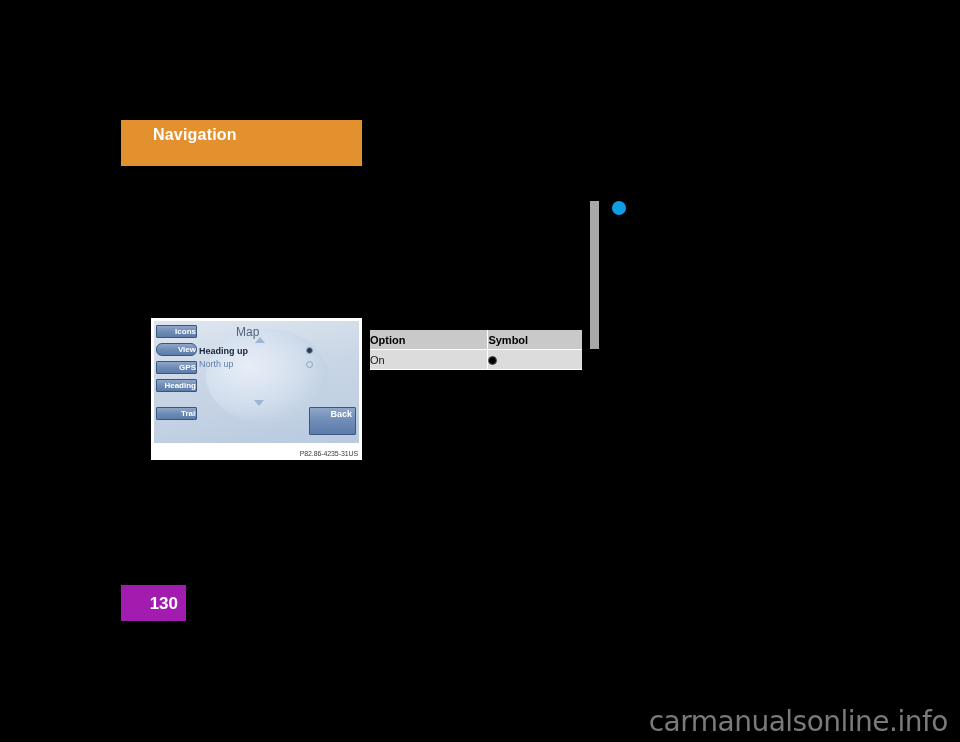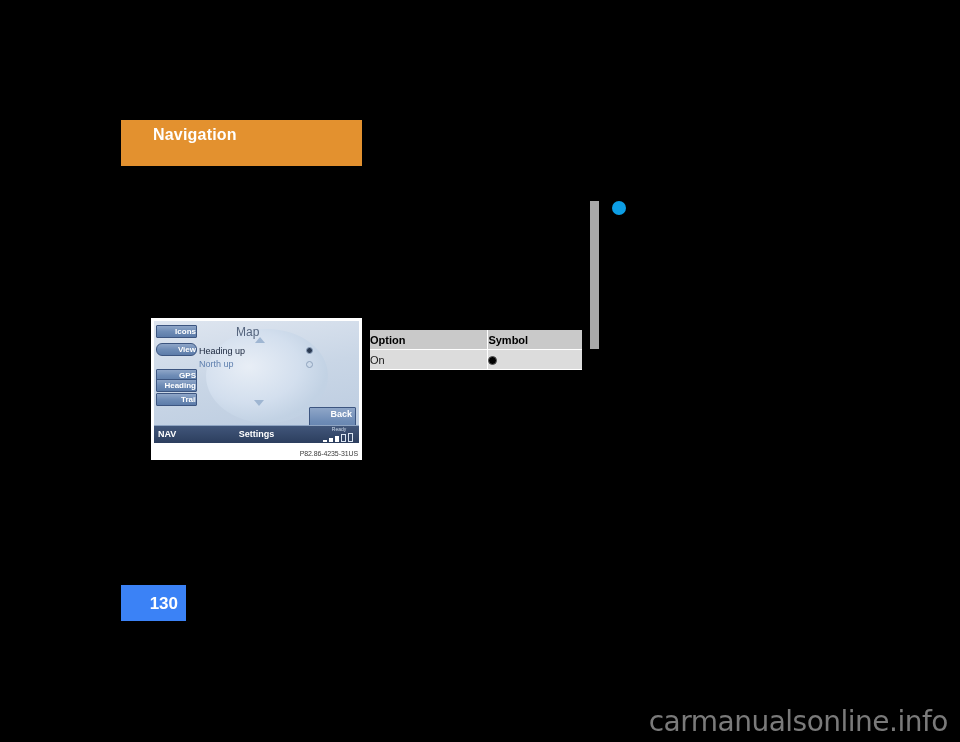--- a/index.html
+++ b/index.html
@@ -146,7 +146,7 @@
     left: 45px;
     top: 25px;
     font-size: 9px;
-    font-weight: normal;
+    font-weight: bold;
     color: #17233a;
     white-space: nowrap;
   }

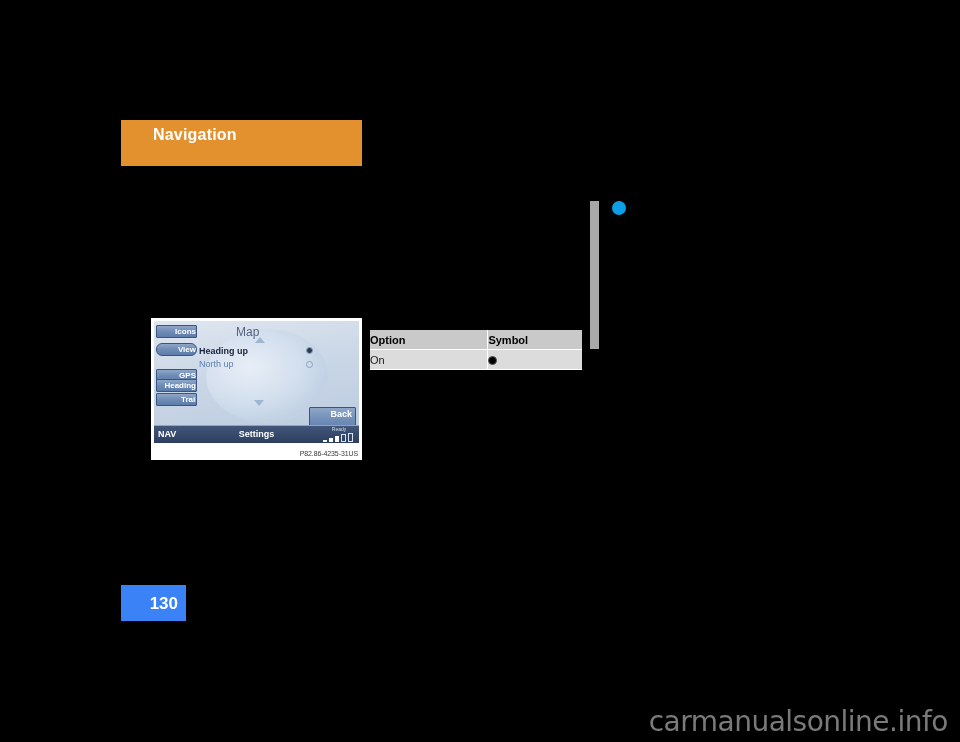--- a/index.html
+++ b/index.html
@@ -111,7 +111,7 @@
   }
   #nav-btn-icons   { top: 4px; }
   #nav-btn-view    { top: 22px; border-radius: 6px; }
-  #nav-btn-gps     { top: 48px; }
+  #nav-btn-gps     { top: 40px; }
   #nav-btn-automap { top: 58px; }
   #nav-btn-trail   { top: 72px; padding-left: 24px; }
 

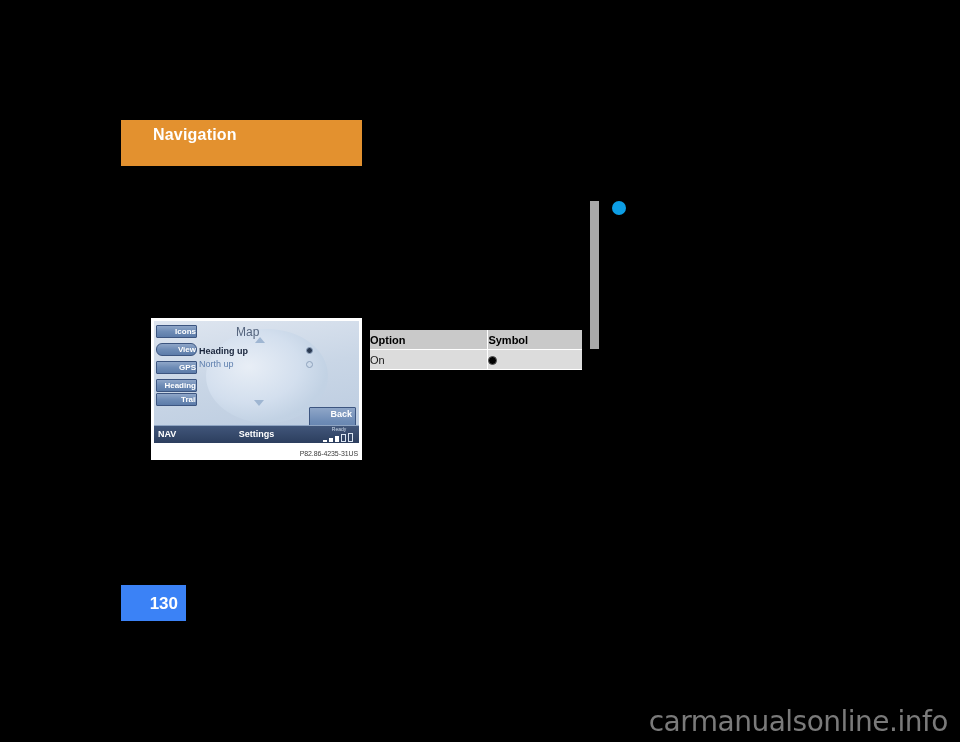--- a/index.html
+++ b/index.html
@@ -113,7 +113,7 @@
   #nav-btn-view    { top: 22px; border-radius: 6px; }
   #nav-btn-gps     { top: 40px; }
   #nav-btn-automap { top: 58px; }
-  #nav-btn-trail   { top: 72px; padding-left: 24px; }
+  #nav-btn-trail   { top: 86px; padding-left: 24px; }
 
   #nav-title {
     position: absolute;

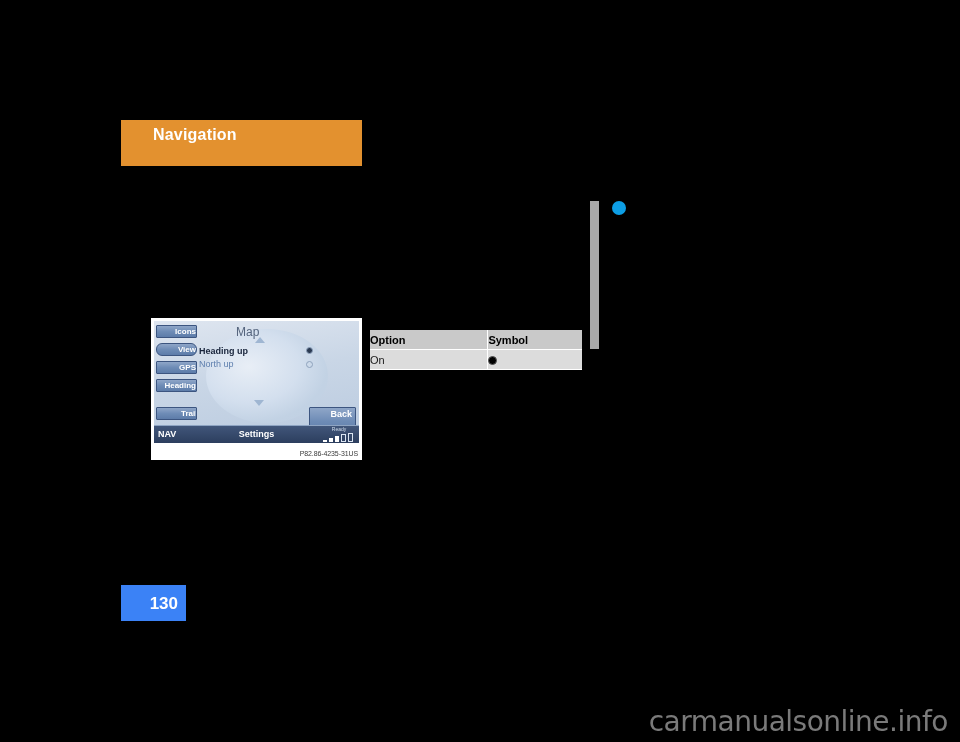--- a/index.html
+++ b/index.html
@@ -388,18 +388,6 @@
 
     <div id="nav-btn-back">Back</div>
 
-    <div id="nav-statusbar">
-      <span id="nav-status-nav">NAV</span>
-      <span id="nav-status-settings">Settings</span>
-      <span id="nav-status-ready">Ready</span>
-      <span id="nav-signal">
-        <i class="on"></i>
-          <i class="on"></i>
-          <i class="on"></i>
-          <i class="off"></i>
-          <i class="off"></i>
-      </span>
-    </div>
   </div>
 
   <div id="nav-figure-caption">P82.86-4235-31US</div>

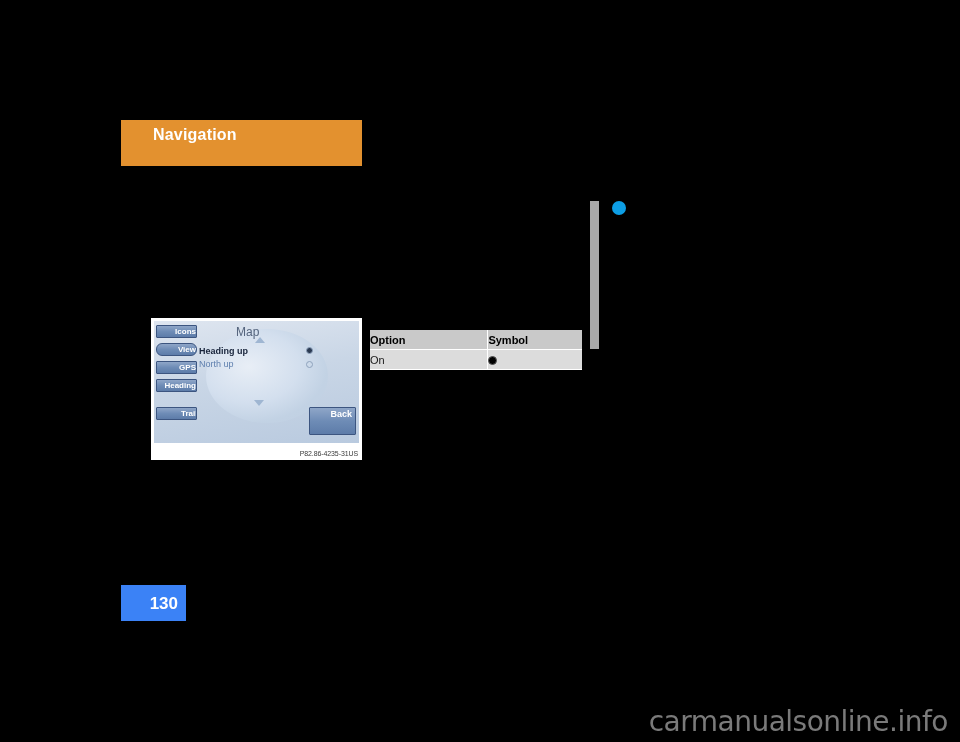--- a/index.html
+++ b/index.html
@@ -330,7 +330,7 @@
     top: 585px;
     width: 65px;
     height: 36px;
-    background: #3b82f6;
+    background: #a21caf;
   }
   #page-number-label {
     position: absolute;

